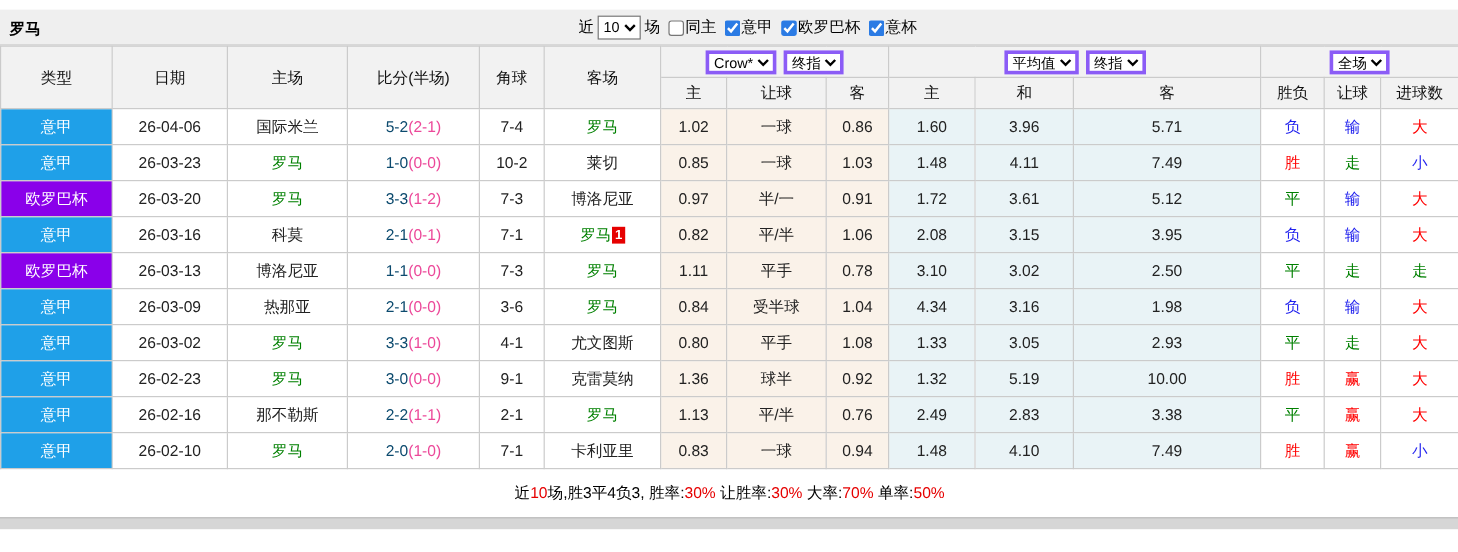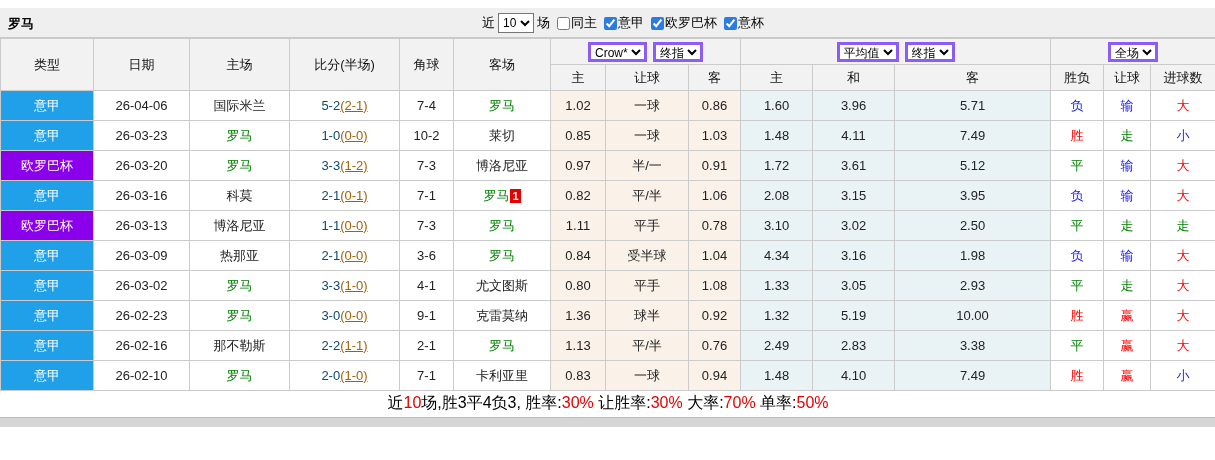--- a/index.html
+++ b/index.html
@@ -36,7 +36,7 @@
   .badge-purple{ background:#8A00EA; color:#fff; }
   .roma { color:#008000; }
   .score-full { color:#0c4a6e; }
-  .score-half { color:#a16207;text-decoration:underline; }
+  .score-half { color:#ec4899; }
   .bg-asian { background:#FAF2E9; }
   .bg-euro  { background:#E9F3F6; }
   .c-red   { color:#FF0000; }

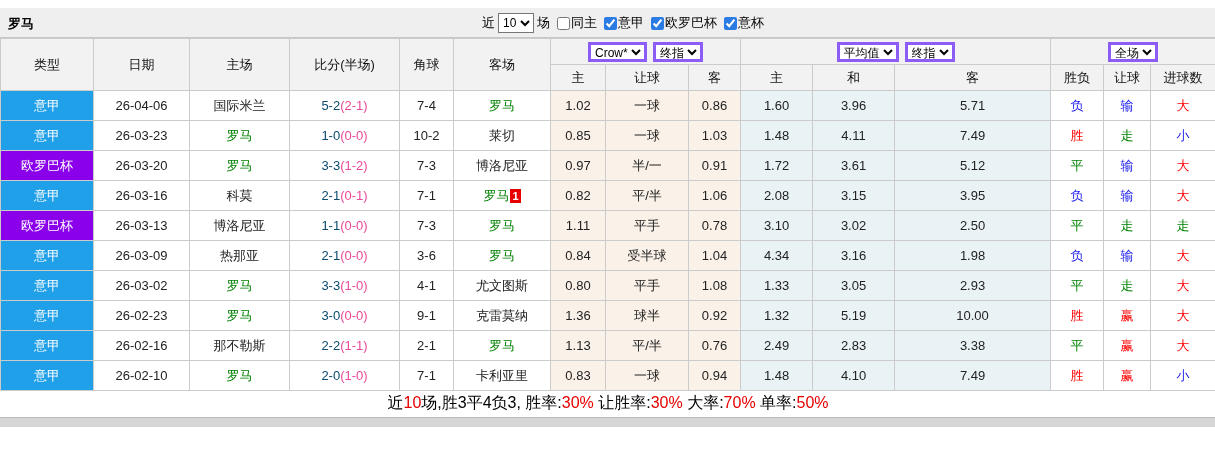--- a/index.html
+++ b/index.html
@@ -44,7 +44,7 @@
   .c-blue  { color:#2222EE; }
   .red-card { display:inline-block; background:#E60000; color:#fff; font-size:11px; line-height:14px; padding:0 2px; margin-left:1px; font-weight:bold; vertical-align:middle; }
 
-  tfoot td { height:26px; border-left:none; border-right:none; border-bottom:none; background:#fff; font-size:16px; }
+  tfoot td { height:40px; border-left:none; border-right:none; border-bottom:none; background:#fff; font-size:13px; }
   .bottom-strip { height:10px; background:#D6D6D6; border-top:1px solid #bbb; }
 </style>
 </head>

